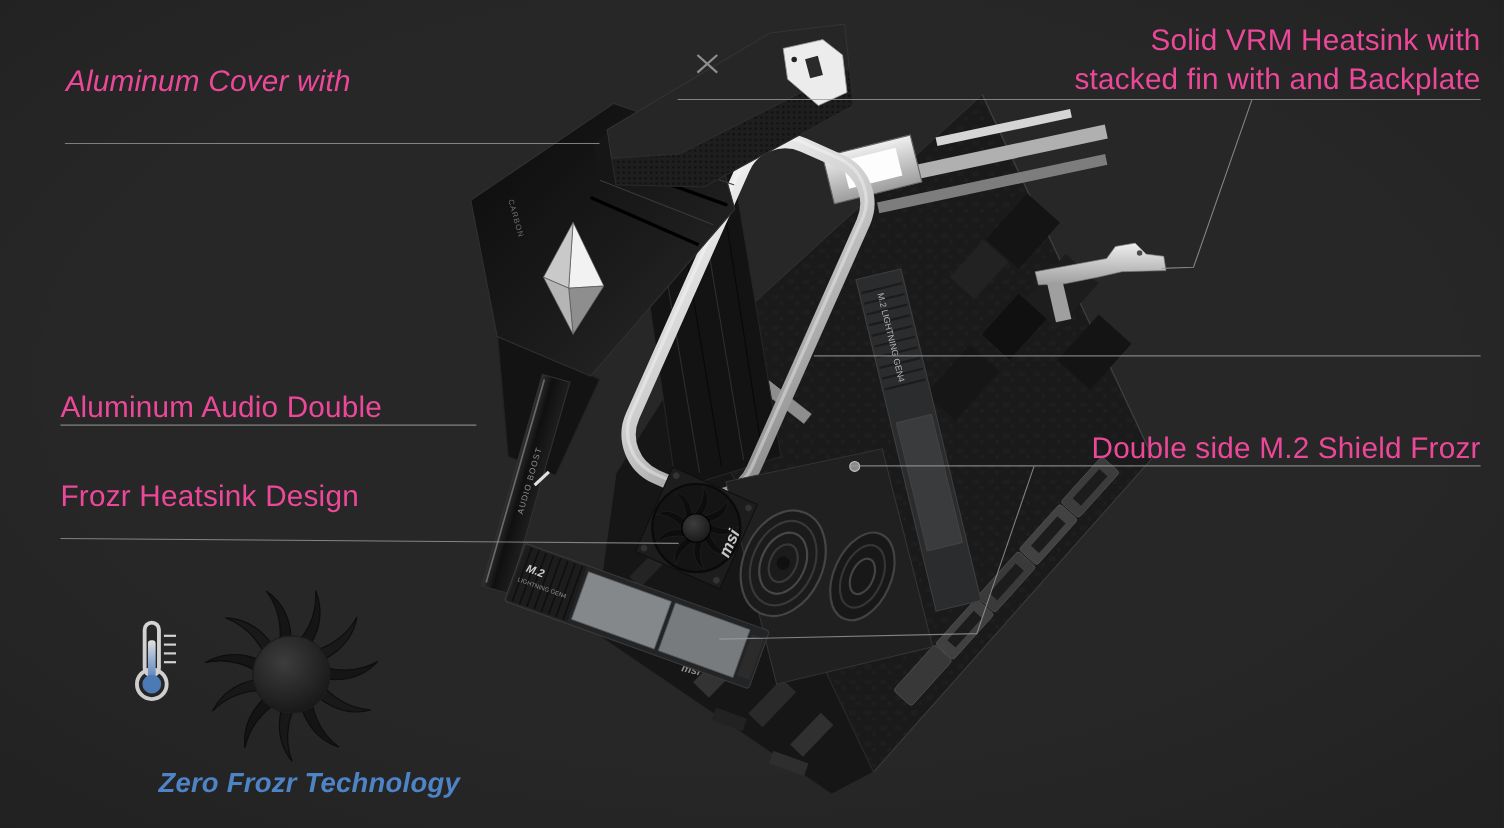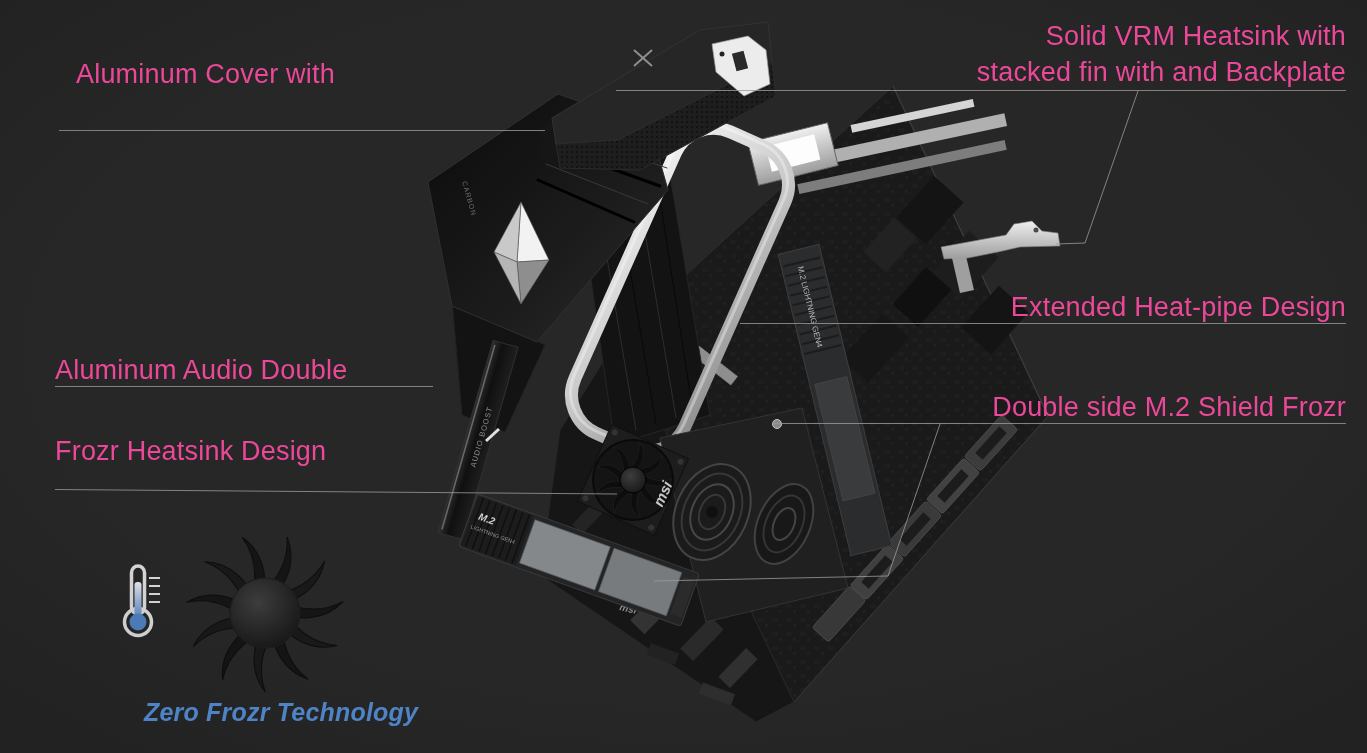--- a/index.html
+++ b/index.html
@@ -299,7 +299,7 @@
   <rect x="0" y="0" width="1367" height="753" fill="url(#vig)"></rect>
 </svg>
 
-<div class="callout" style="left:76px;top:56px;">
+<div class="callout" style="left:60px;top:56px;font-style:italic;">
   <span style="display:block">Aluminum Cover with</span>
 </div>
 

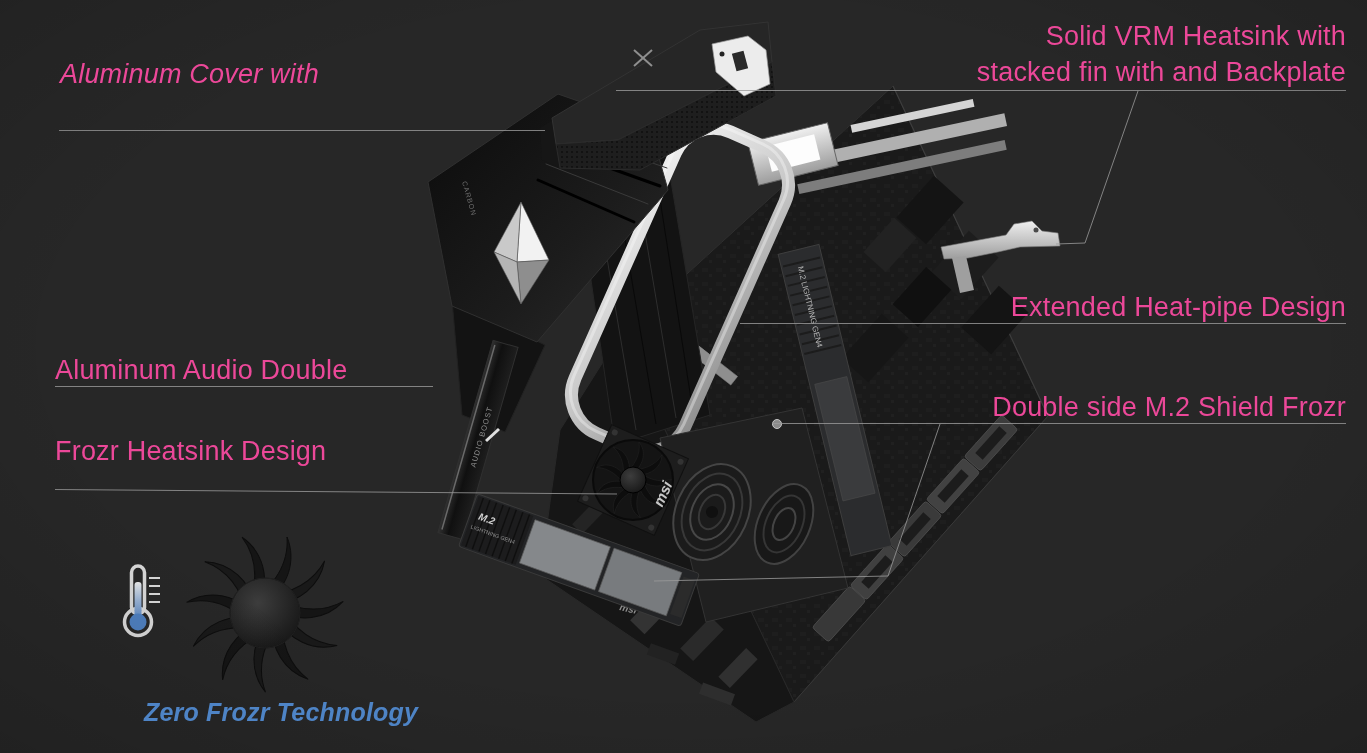--- a/index.html
+++ b/index.html
@@ -308,7 +308,6 @@
   <span style="display:block">stacked fin with and Backplate</span>
 </div>
 
-<div class="callout right" style="right:21px;top:289px;">Extended Heat-pipe Design</div>
 
 <div class="callout right" style="right:21px;top:389px;">Double side M.2 Shield Frozr</div>
 

